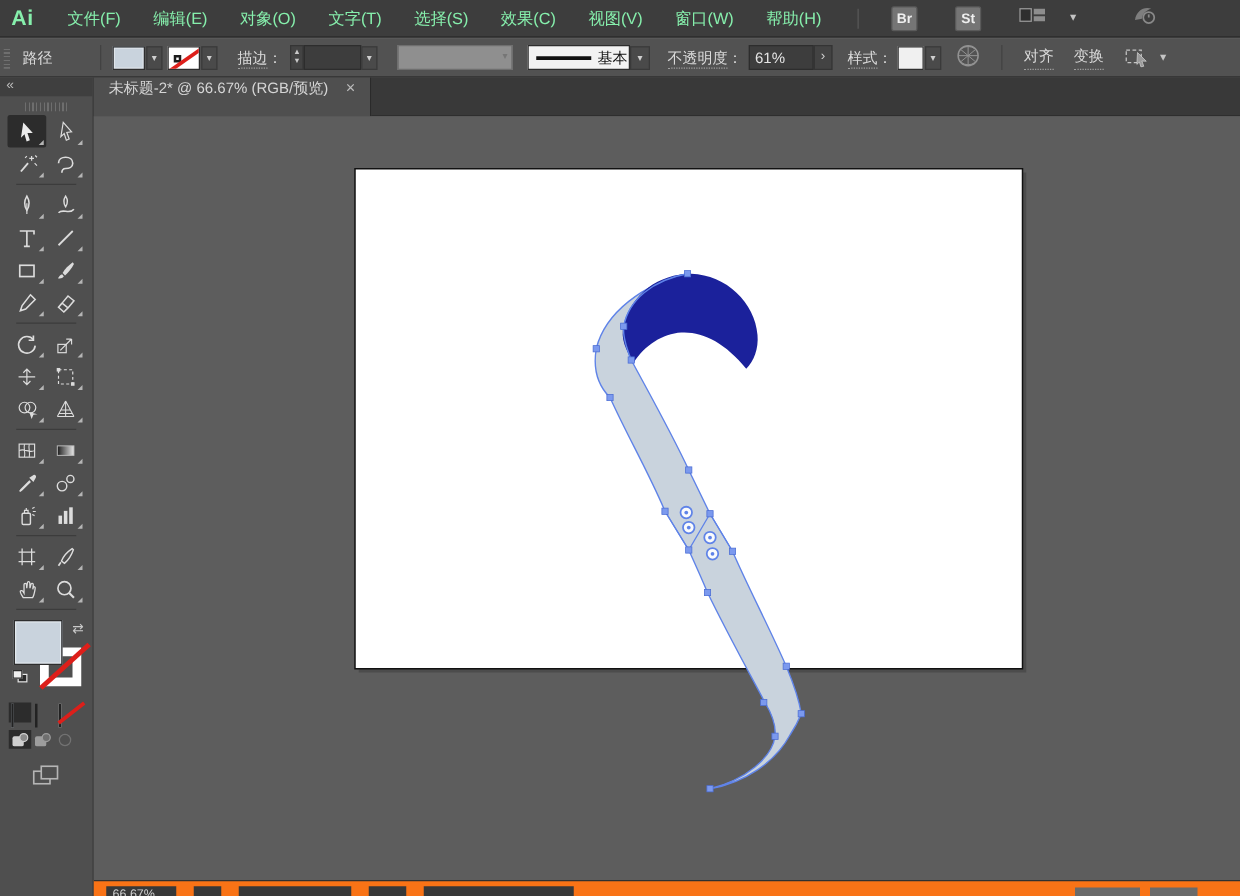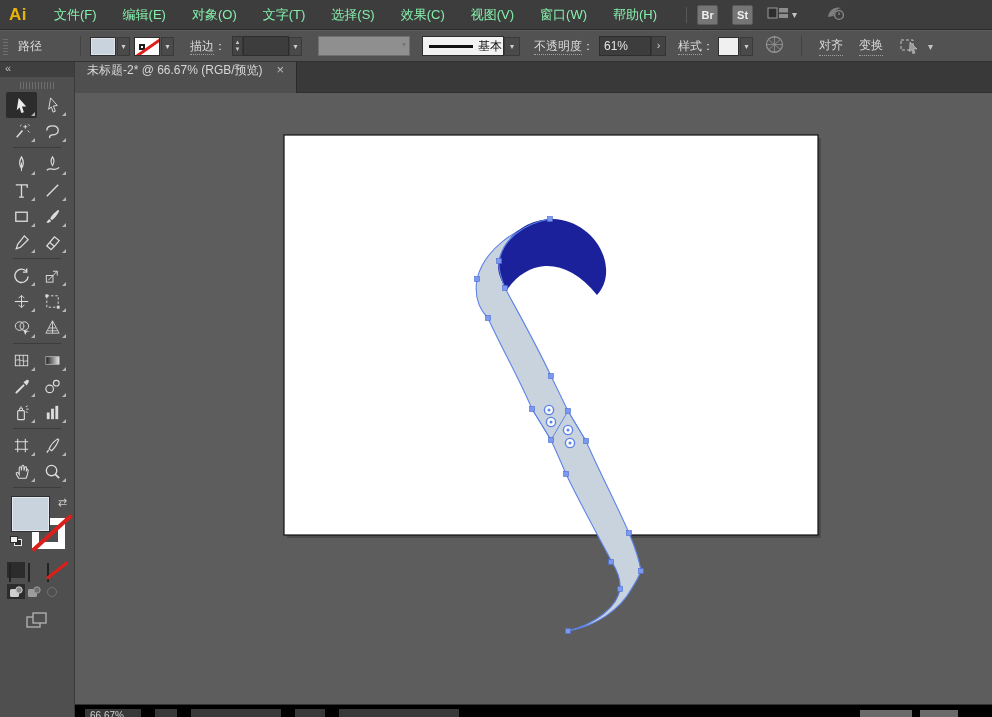--- a/index.html
+++ b/index.html
@@ -10,7 +10,7 @@
   
   .menu-bar { position:absolute; left:0; top:0; width:992px; height:30px;
     background:#3d3d3d; border-bottom:1px solid #2b2b2b; display:flex; align-items:center; }
-  .logo { color:#eab308; font-weight:bold; font-size:17px; margin:0 14px 0 9px; letter-spacing:0.5px; }
+  .logo { color:#86efac; font-weight:bold; font-size:17px; margin:0 14px 0 9px; letter-spacing:0.5px; }
   .menus { display:flex; }
   .menus span { color:#86efac; font-size:13px; padding:0 13px; line-height:30px; cursor:default; }
   .mb-right { display:flex; align-items:center; margin-left:6px; }

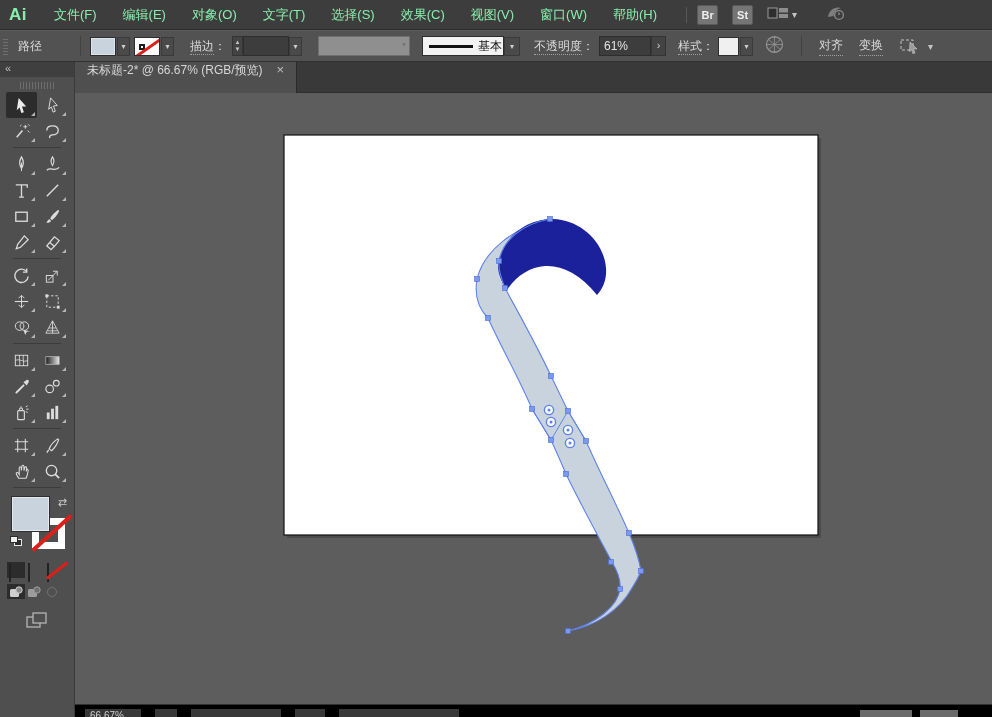--- a/index.html
+++ b/index.html
@@ -13,7 +13,7 @@
   .logo { color:#86efac; font-weight:bold; font-size:17px; margin:0 14px 0 9px; letter-spacing:0.5px; }
   .menus { display:flex; }
   .menus span { color:#86efac; font-size:13px; padding:0 13px; line-height:30px; cursor:default; }
-  .mb-right { display:flex; align-items:center; margin-left:6px; }
+  .mb-right { display:flex; align-items:center; margin-left:6px;gap:16px; }
   .vsep { width:1px; height:16px; background:#585858; margin:0 10px; }
   .chip { background:#757575; color:#efefef; border:1px solid #5a5a5a; border-radius:2px;
     width:21px; height:20px; font-size:11px; font-weight:bold; line-height:18px; text-align:center; margin-right:14px; }

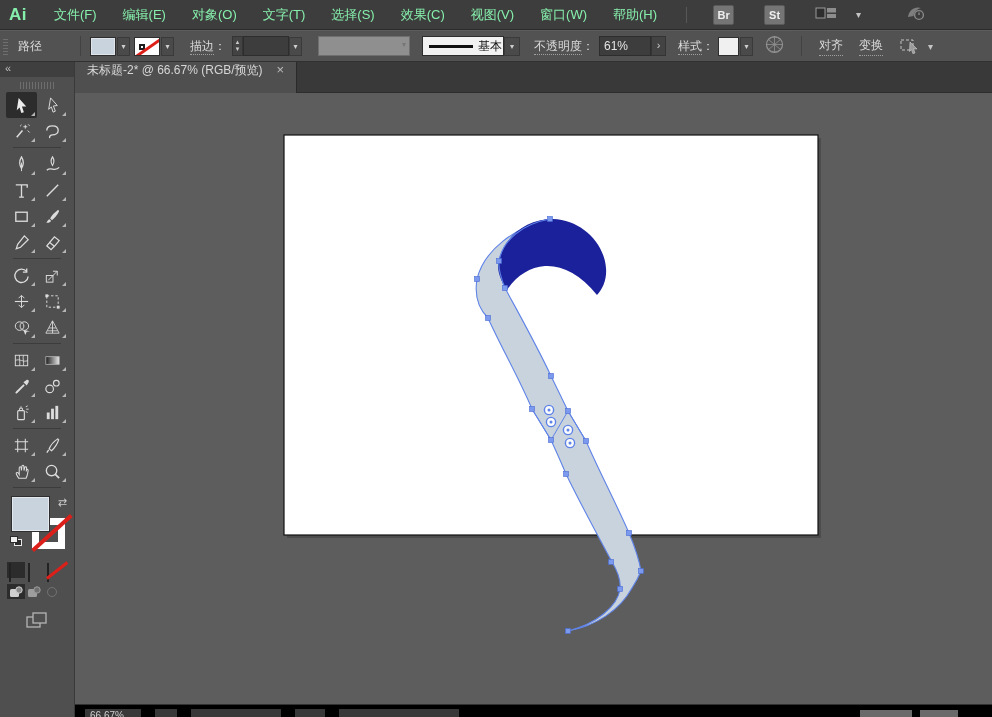--- a/index.html
+++ b/index.html
@@ -99,7 +99,7 @@
   .canvas svg { position:absolute; left:0; top:0; }
 
   
-  .status-bar { position:absolute; left:75px; bottom:0; right:0; height:13px; background:#000000;
+  .status-bar { position:absolute; left:75px; bottom:0; right:0; height:13px; background:#f97316;
     border-top:1px solid #313131; overflow:hidden; }
   .sb-item { position:absolute; top:4px; height:14px; background:#383838; color:#cfcfcf;
     font-size:10px; line-height:13px; padding:0 5px; }

